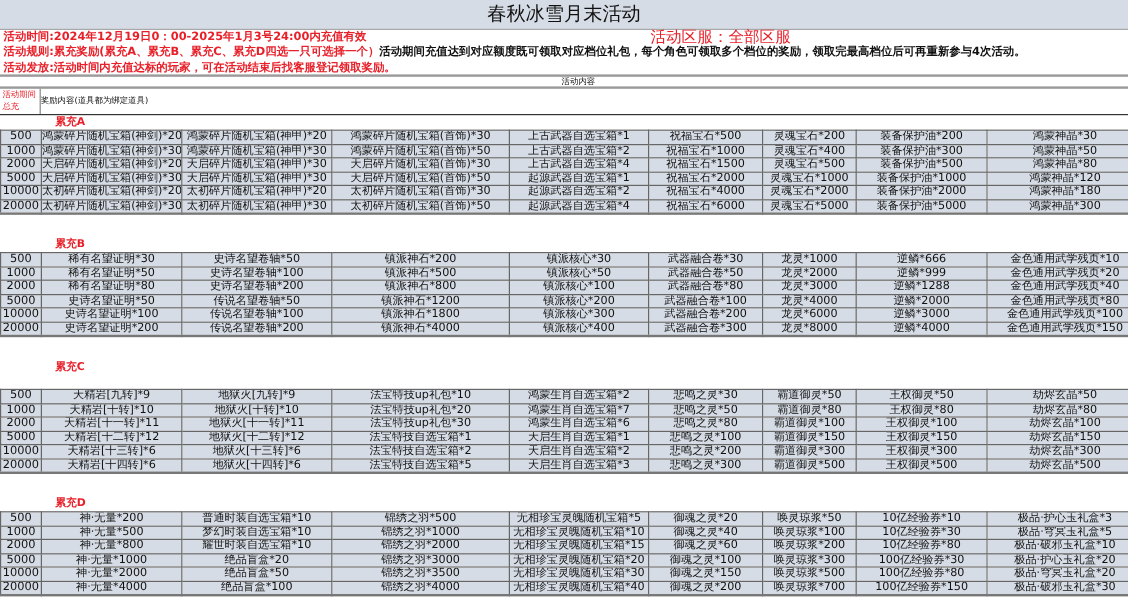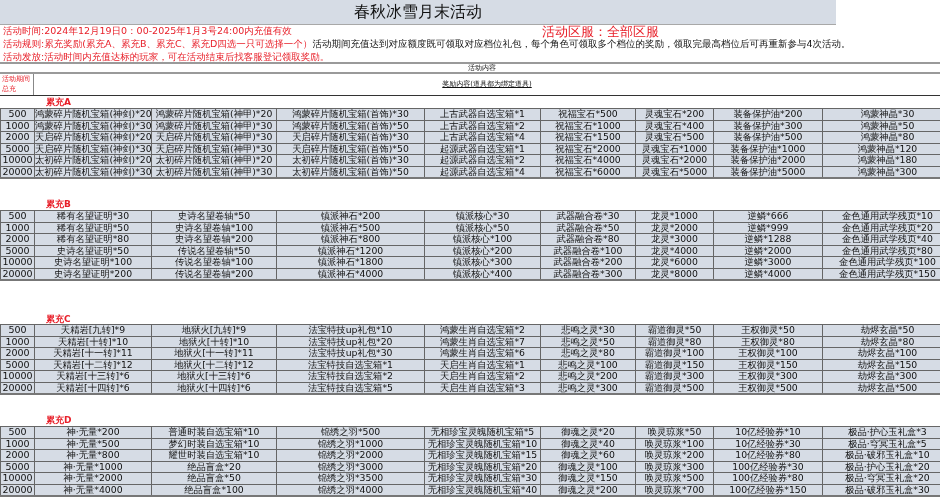--- a/index.html
+++ b/index.html
@@ -4,7 +4,7 @@
 <style>
   html, body { margin:0; padding:0; }
   body { width:940px; height:500px; overflow:hidden; background:#ffffff; font-family:"DejaVu Sans","Liberation Sans",sans-serif; position:relative; }
-  .title-bar { position:absolute; left:0; top:0; width:836px; height:24px; background:#d6dce5; border-bottom:1px solid #a8a8a8; text-align:center; font-family:"DejaVu Serif","Liberation Serif",serif; font-size:16px; line-height:24px; color:#111; }
+  .title-bar { position:absolute; left:0; top:0; width:940px; height:24px; background:#d6dce5; border-bottom:1px solid #a8a8a8; text-align:center; font-family:"DejaVu Serif","Liberation Serif",serif; font-size:16px; line-height:24px; color:#111; }
   .info-line { position:absolute; left:3px; font-size:9.5px; color:#e8202a; white-space:nowrap; line-height:14px; }
   .info-line .black { color:#111; }
   .region { position:absolute; left:542px; top:24px; font-size:13px; color:#e8202a; line-height:15px; }

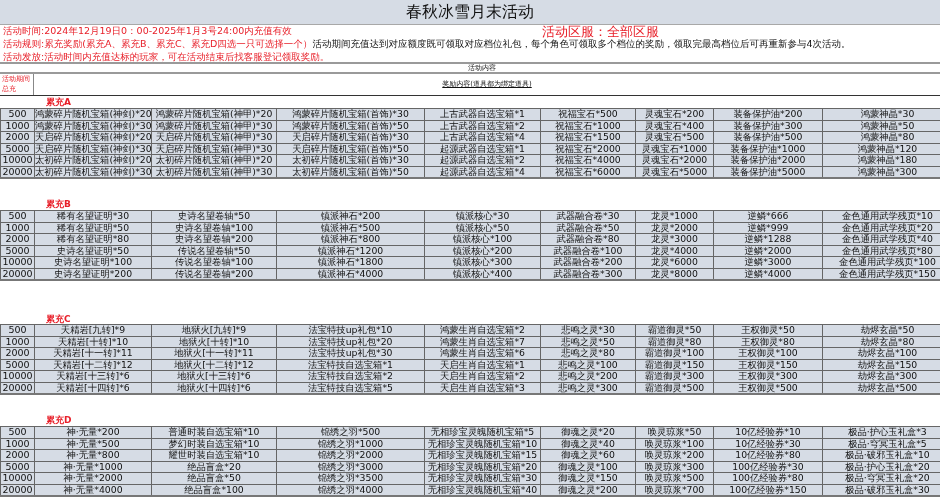--- a/index.html
+++ b/index.html
@@ -5,7 +5,7 @@
   html, body { margin:0; padding:0; }
   body { width:940px; height:500px; overflow:hidden; background:#ffffff; font-family:"DejaVu Sans","Liberation Sans",sans-serif; position:relative; }
   .title-bar { position:absolute; left:0; top:0; width:940px; height:24px; background:#d6dce5; border-bottom:1px solid #a8a8a8; text-align:center; font-family:"DejaVu Serif","Liberation Serif",serif; font-size:16px; line-height:24px; color:#111; }
-  .info-line { position:absolute; left:3px; font-size:9.5px; color:#e8202a; white-space:nowrap; line-height:14px; }
+  .info-line { position:absolute; left:3px; font-size:9.5px; color:#e8202a; white-space:nowrap; line-height:14px;font-weight:bold; }
   .info-line .black { color:#111; }
   .region { position:absolute; left:542px; top:24px; font-size:13px; color:#e8202a; line-height:15px; }
   .sep { position:absolute; left:0; width:940px; border-top:2px solid #9a9a9a; }

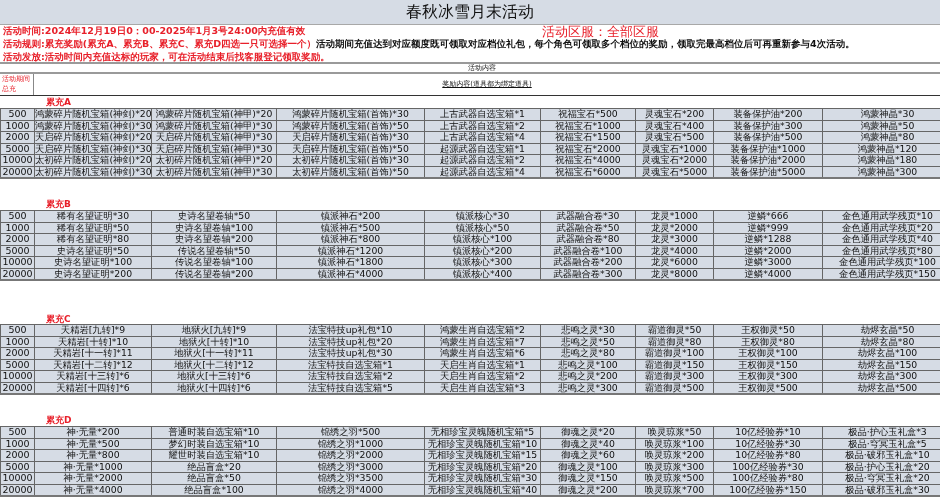--- a/index.html
+++ b/index.html
@@ -11,7 +11,7 @@
   .sep { position:absolute; left:0; width:940px; border-top:2px solid #9a9a9a; }
   .content-label { position:absolute; left:0; top:64px; width:940px; text-align:center; font-size:7px; line-height:9px; color:#111;padding-left:12px; }
   .hdr-left { position:absolute; left:0; top:74px; width:34px; height:21px; font-size:7px; line-height:10px; color:#e8202a; padding-left:2px; box-sizing:border-box; border-right:1px solid #888; }
-  .hdr-main { position:absolute; left:34px; top:74px; width:906px; height:21px; text-align:center; font-size:7px; line-height:21px; color:#111;text-decoration:underline; }
+  .hdr-main { position:absolute; left:34px; top:74px; width:906px; height:21px; text-align:left; font-size:7px; line-height:21px; color:#111; }
   .hdr-bottom { position:absolute; left:0; top:95px; width:940px; border-top:1px solid #333; }
   .sec-label { position:absolute; left:2px; font-size:9px; font-weight:bold; color:#e8202a; line-height:11px;margin-left:44px; }
   table.tier { position:absolute; left:0; width:940px; border-collapse:collapse; table-layout:fixed; }

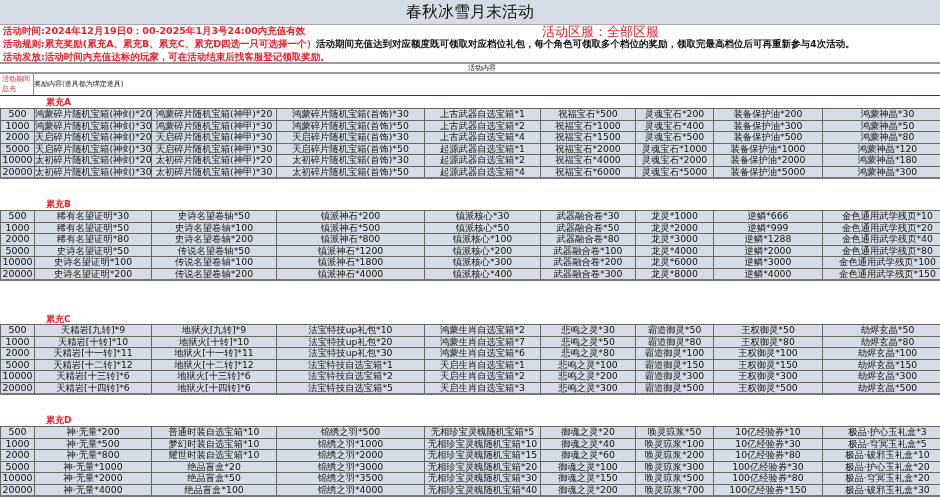--- a/index.html
+++ b/index.html
@@ -201,7 +201,7 @@
         </tr>
       </tbody>
     </table>
-    <div class="sec-label" style="top: 314px; text-align: right;">累充C</div>
+    <div class="sec-label" style="top: 301px; text-align: right;">累充C</div>
     <table class="tier" style="top: 324px;">
       <colgroup>
         <col style="width: 34px;">

